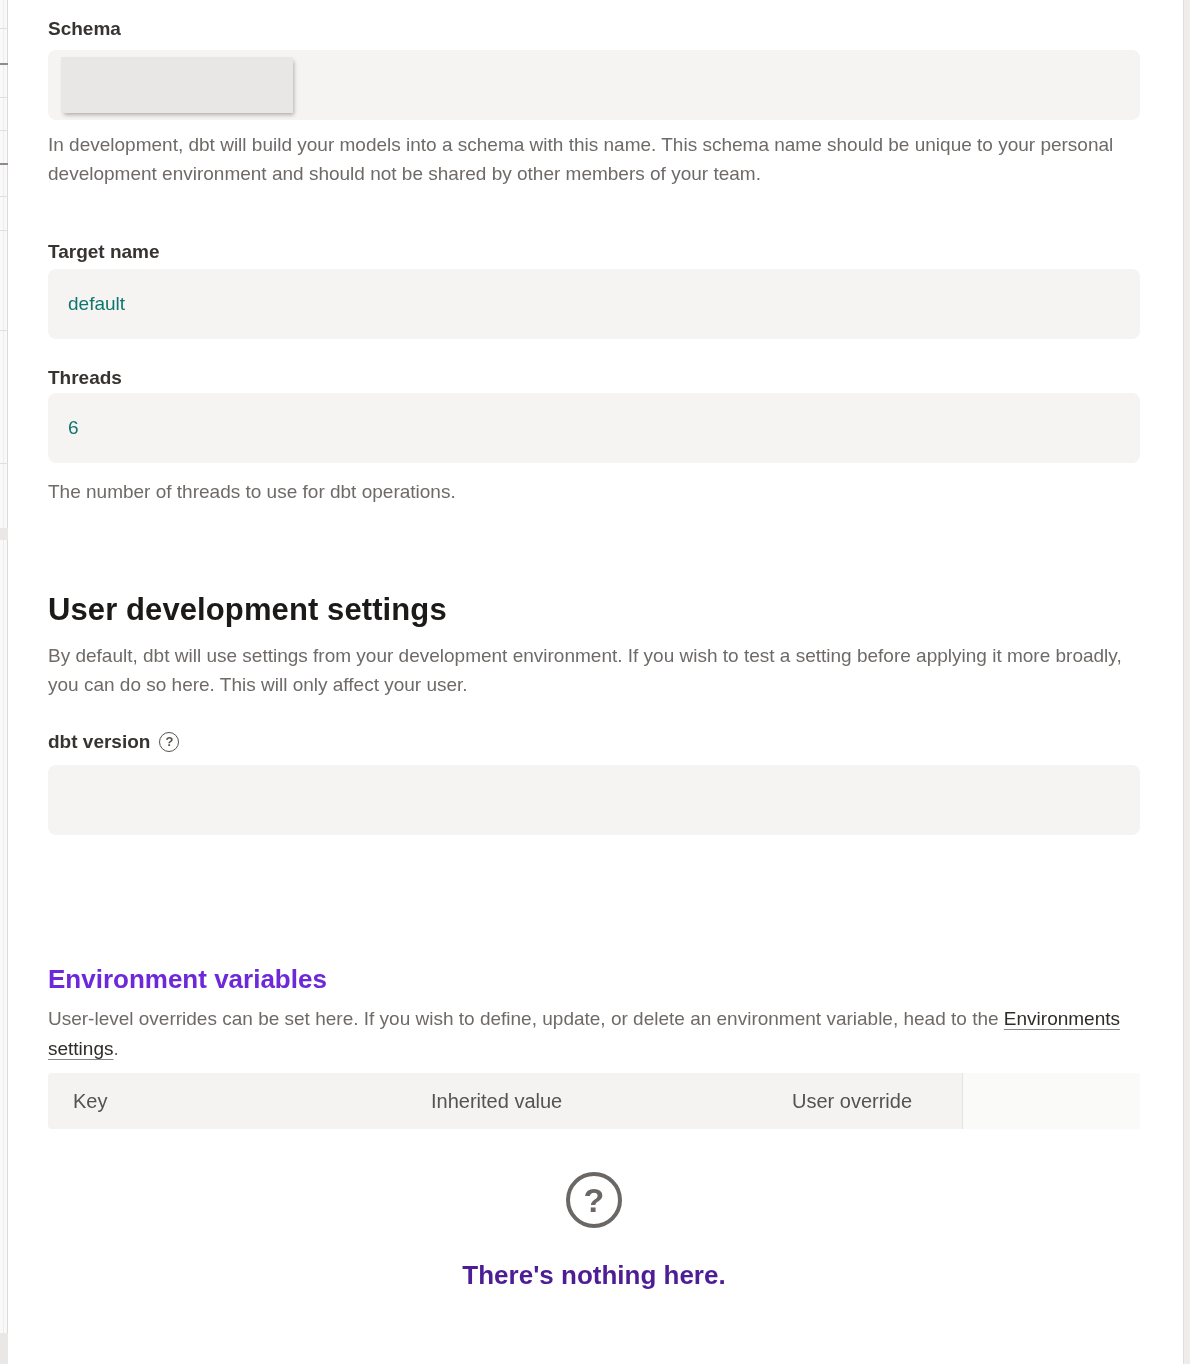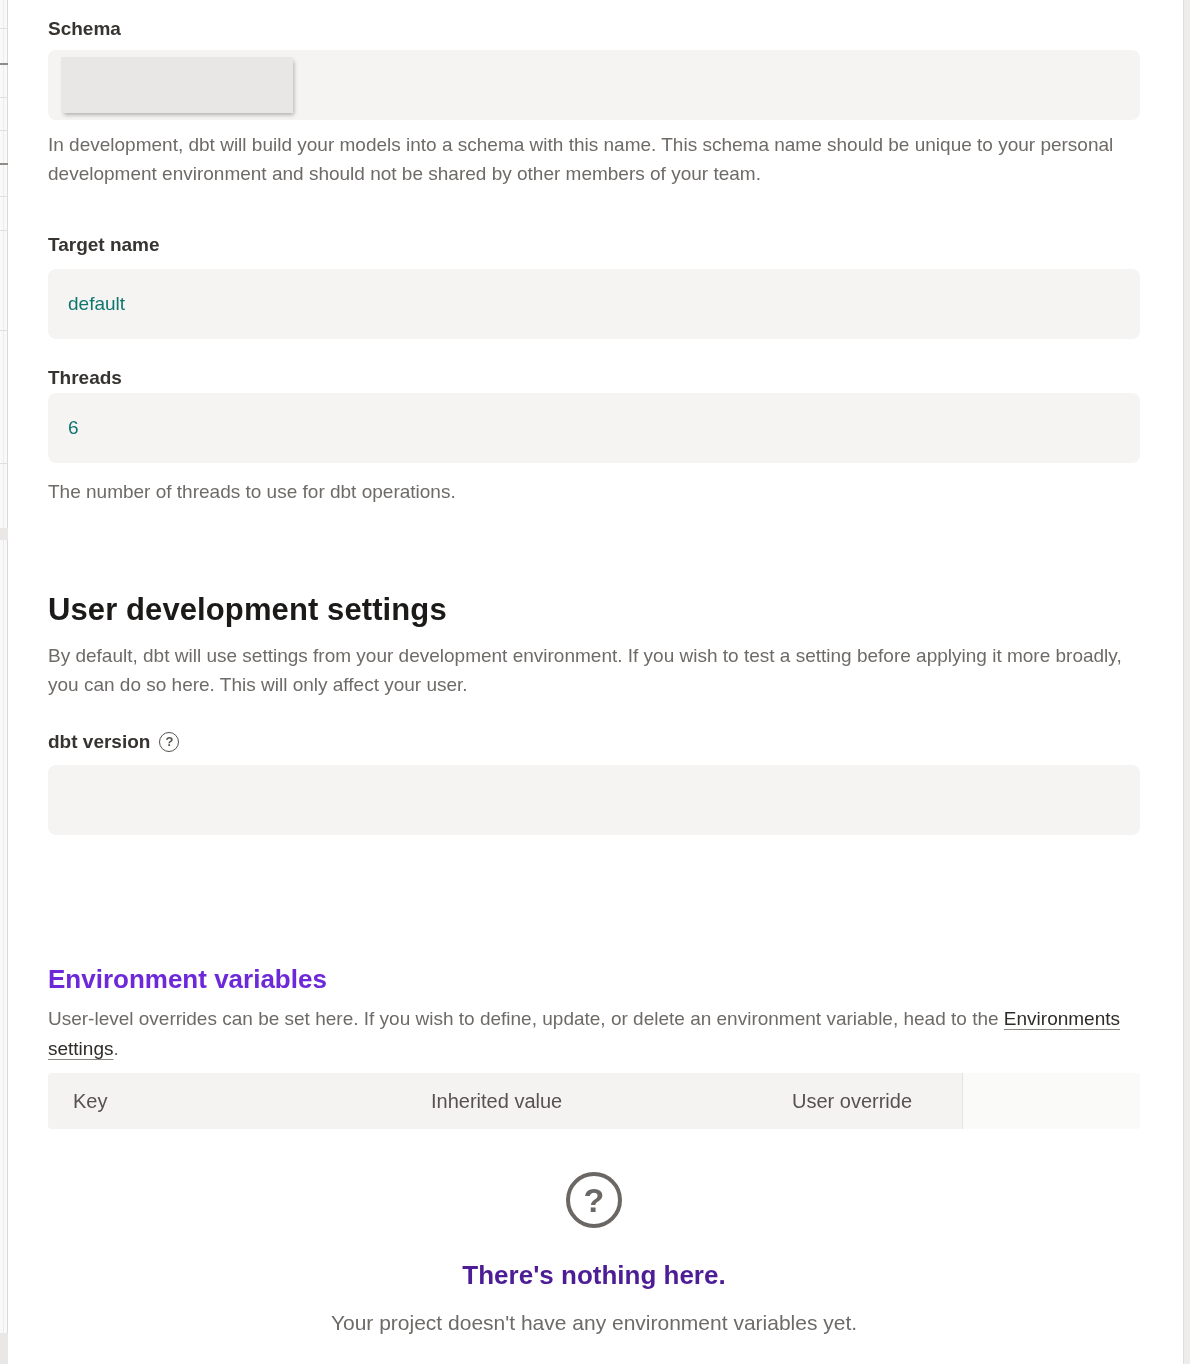--- a/index.html
+++ b/index.html
@@ -38,7 +38,7 @@
   .redaction    { position: absolute; left: 13px; top: 7px; width: 232px; height: 56px;
                   background: #e8e7e6; box-shadow: 2px 3px 4px -1px rgba(0,0,0,0.28); }
   .help-schema  { top: 130px; }
-  .lbl-target   { top: 232px; }
+  .lbl-target   { top: 239px; }
   .input-target { top: 269px; }
   .lbl-threads  { top: 365px; }
   .input-threads{ top: 393px; }

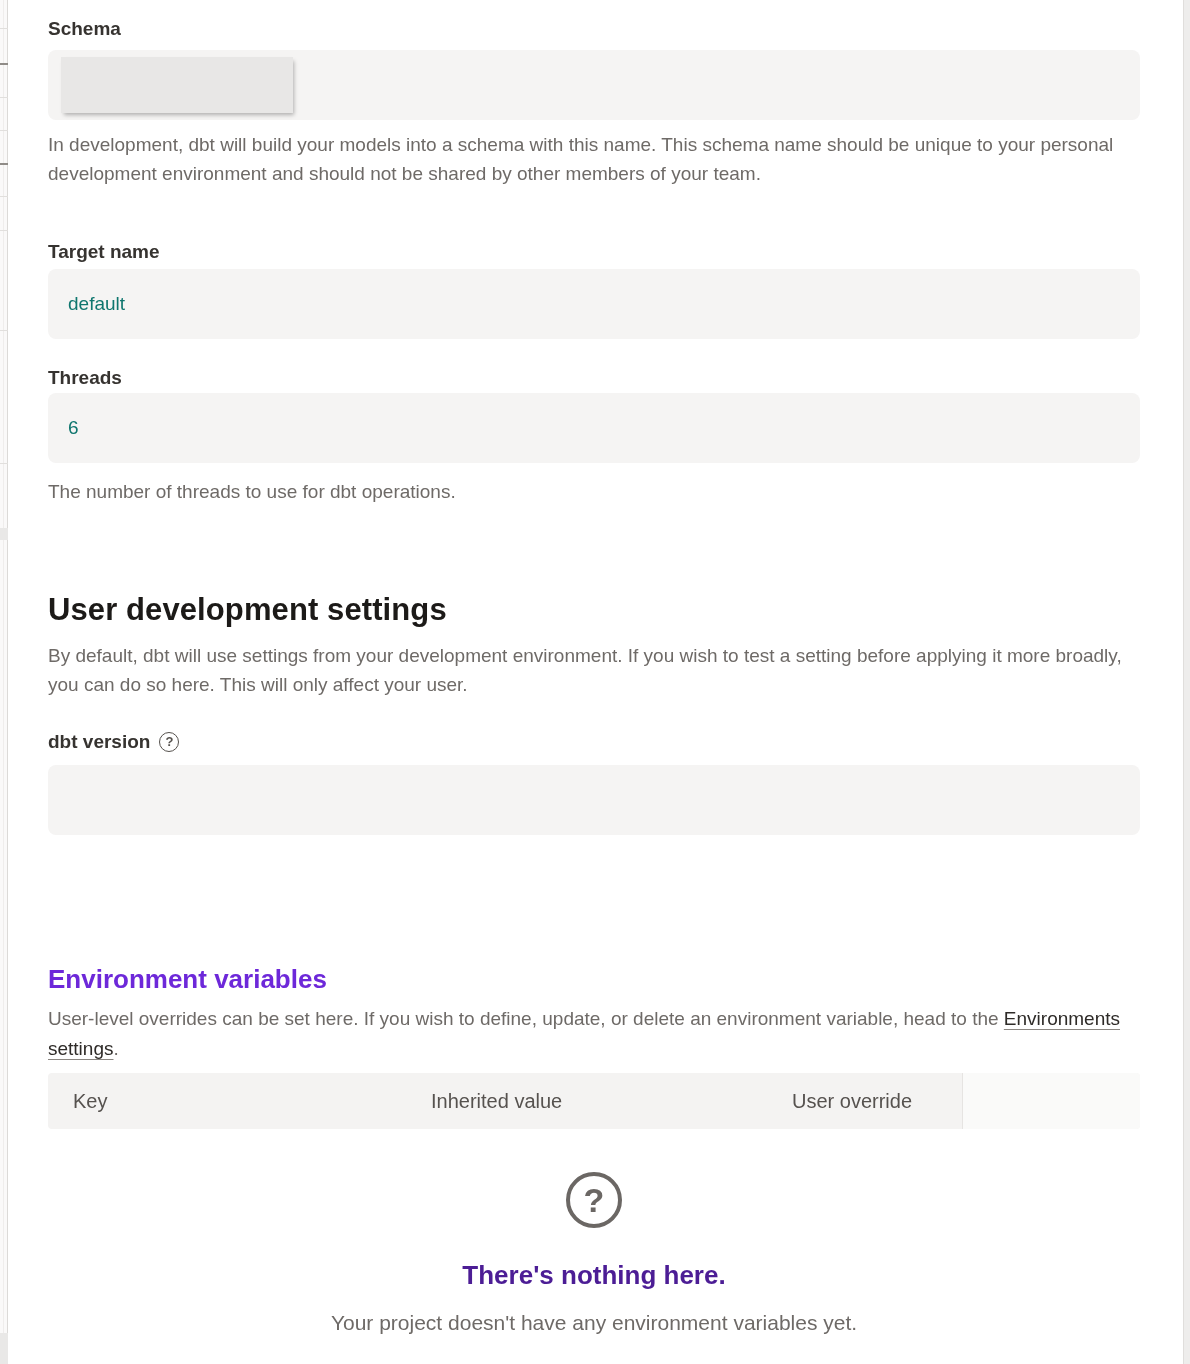--- a/index.html
+++ b/index.html
@@ -139,7 +139,6 @@
       <div class="empty-qcircle">?</div>
     </div>
     <div class="empty-title">There's nothing here.</div>
-    <div class="empty-sub">Your project doesn't have any environment variables yet.</div>
 
   </div>
 

